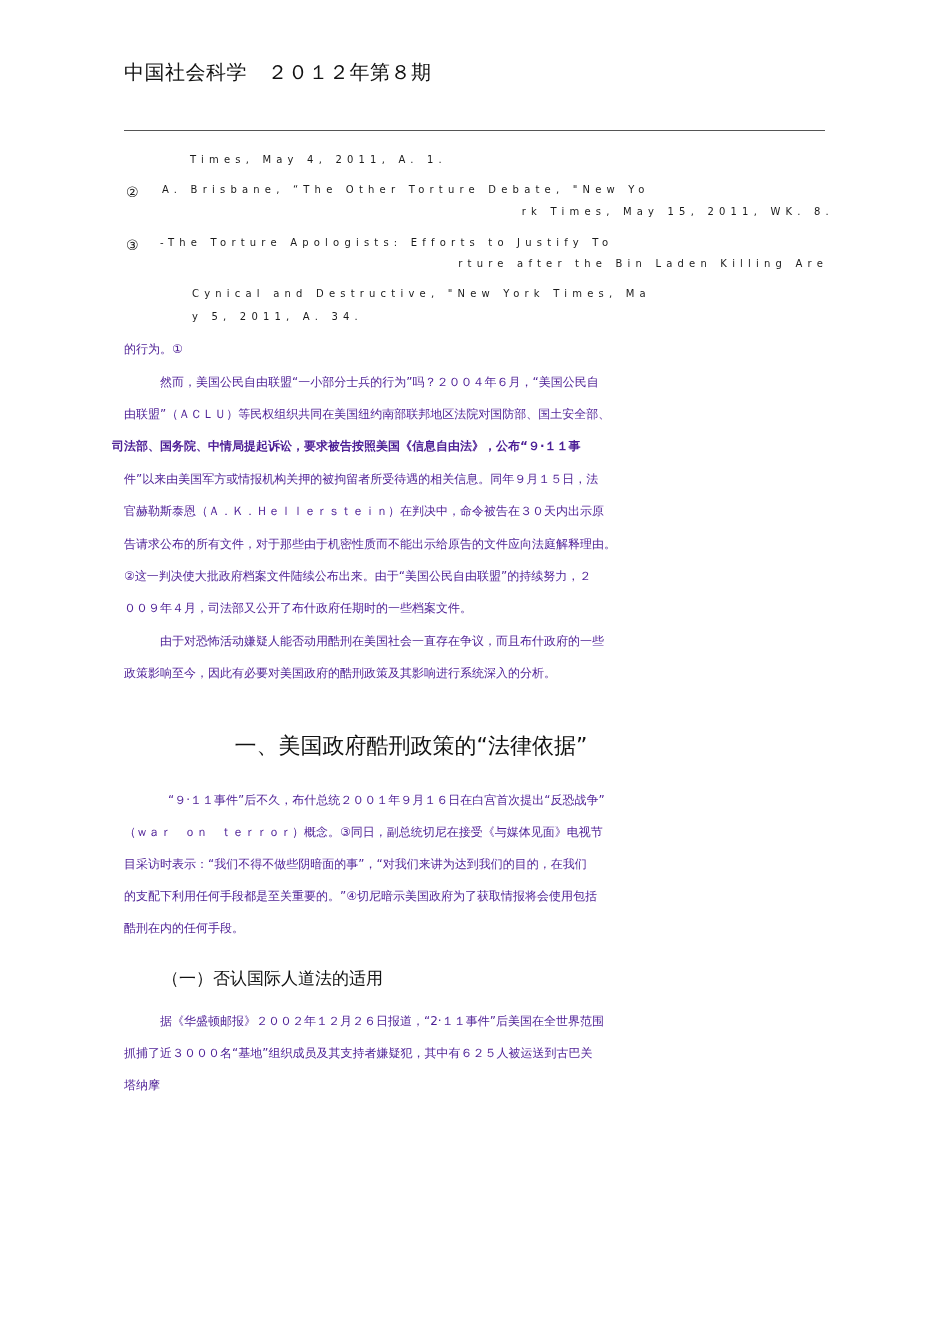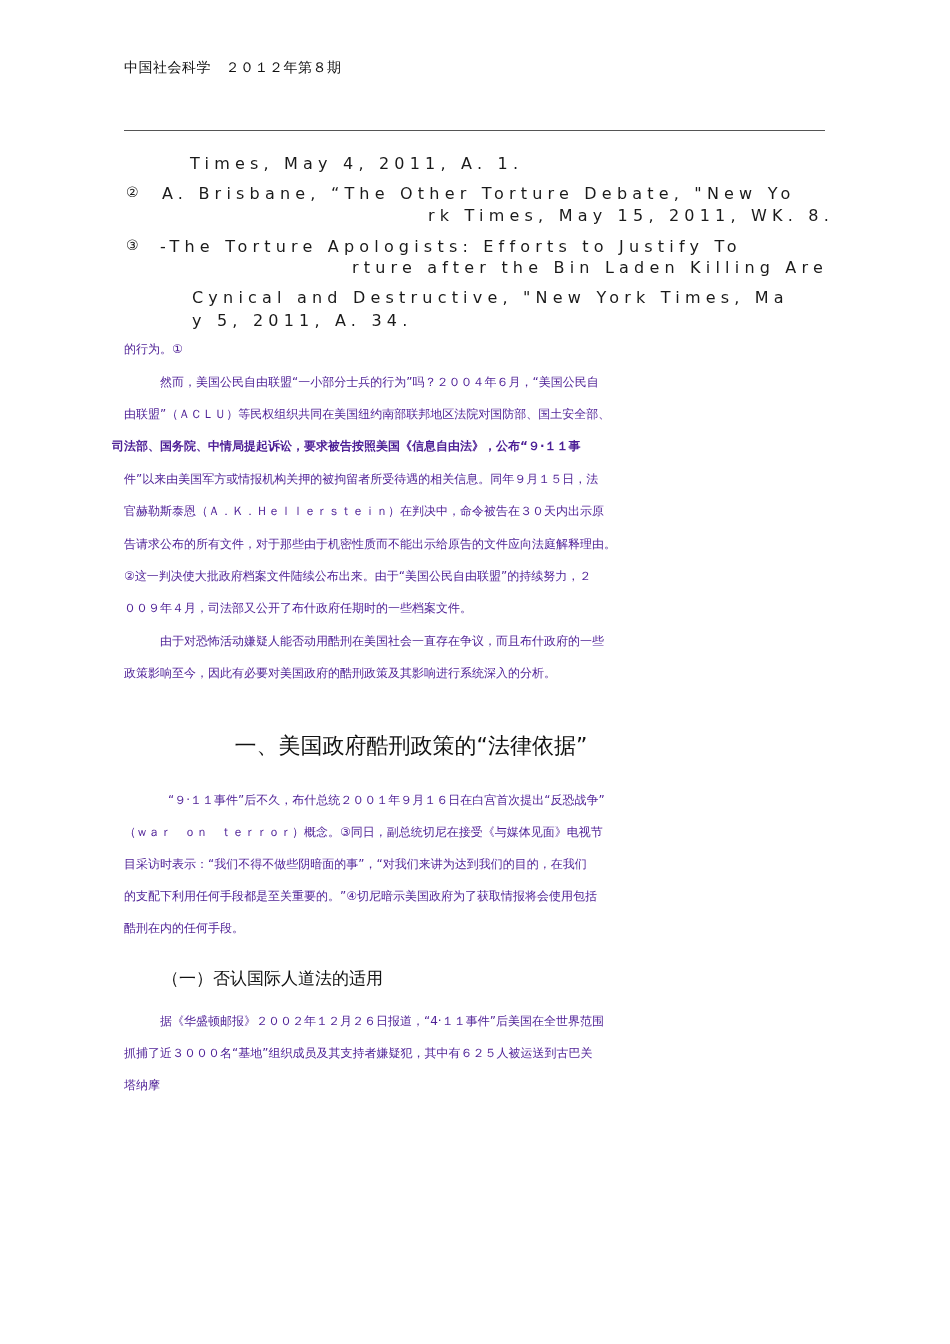--- a/index.html
+++ b/index.html
@@ -6,7 +6,7 @@
   body { width: 950px; height: 1344px; position: relative; overflow: hidden;
          font-family: "DejaVu Sans", "Liberation Sans", sans-serif; color: #111111; }
   .abs { position: absolute; white-space: nowrap; }
-  .hdr { left: 124px; top: 59px; font-size: 14px; letter-spacing: 0.5px; }
+  .hdr { left: 124px; top: 59px; font-size: 20px; letter-spacing: 0.5px; }
   .rule { position: absolute; left: 124px; top: 130px; width: 701px; height: 0;
           border-top: 1.5px solid #555555; }
   .fn { font-size: 16px; letter-spacing: 5.2px; color: #1a1a1a; }

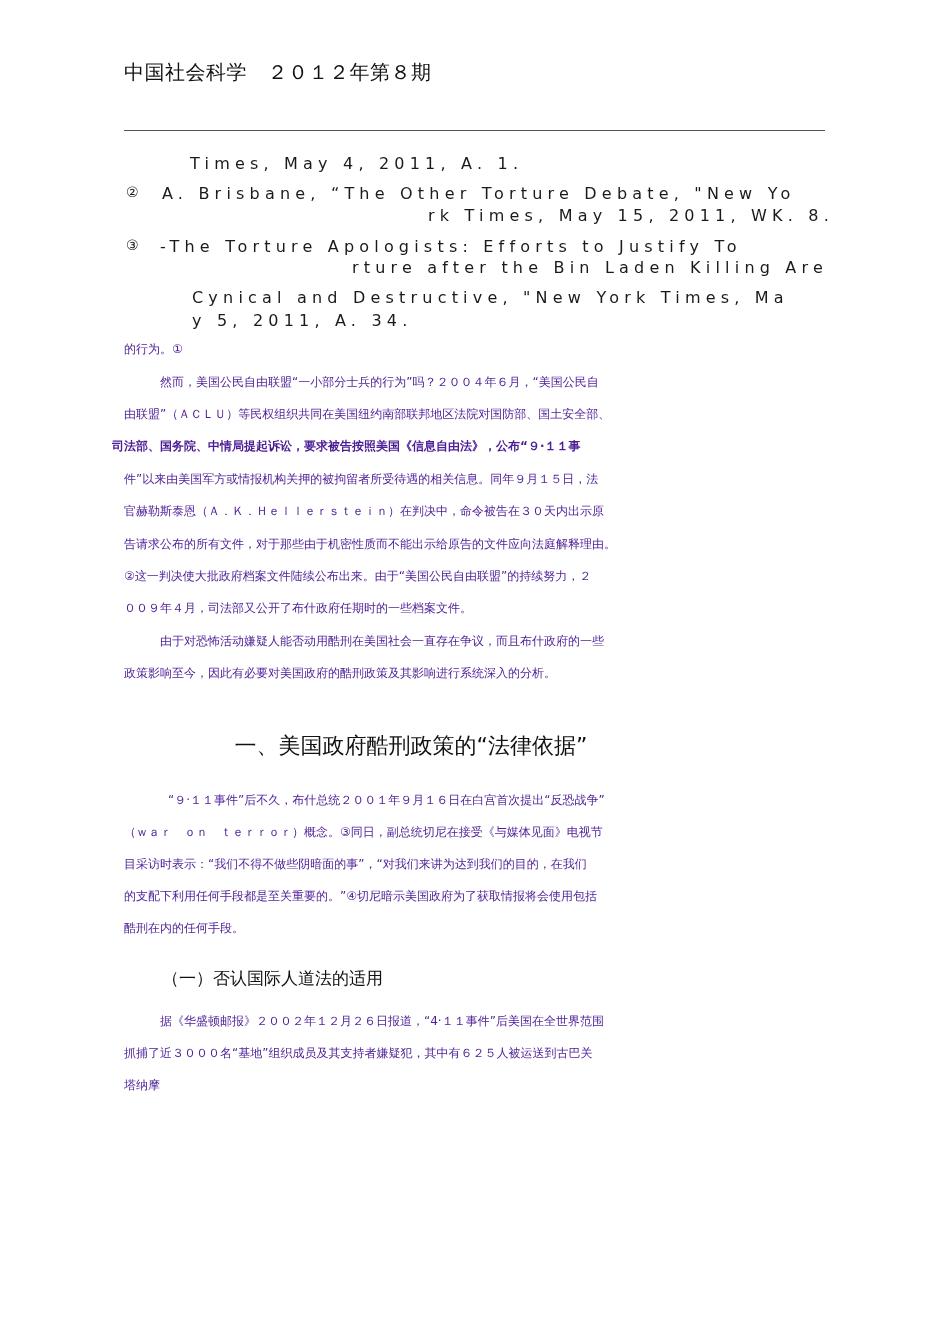--- a/index.html
+++ b/index.html
@@ -9,7 +9,7 @@
   .hdr { left: 124px; top: 59px; font-size: 20px; letter-spacing: 0.5px; }
   .rule { position: absolute; left: 124px; top: 130px; width: 701px; height: 0;
           border-top: 1.5px solid #555555; }
-  .fn { font-size: 16px; letter-spacing: 5.2px; color: #1a1a1a; }
+  .fn { font-size: 10px; letter-spacing: 5.2px; color: #1a1a1a; }
   .fn-mark { font-size: 14px; color: #1a1a1a; }
   .body { font-size: 12px; color: #4c1d95; }
   .h1 { font-size: 22px; color: #111111; }

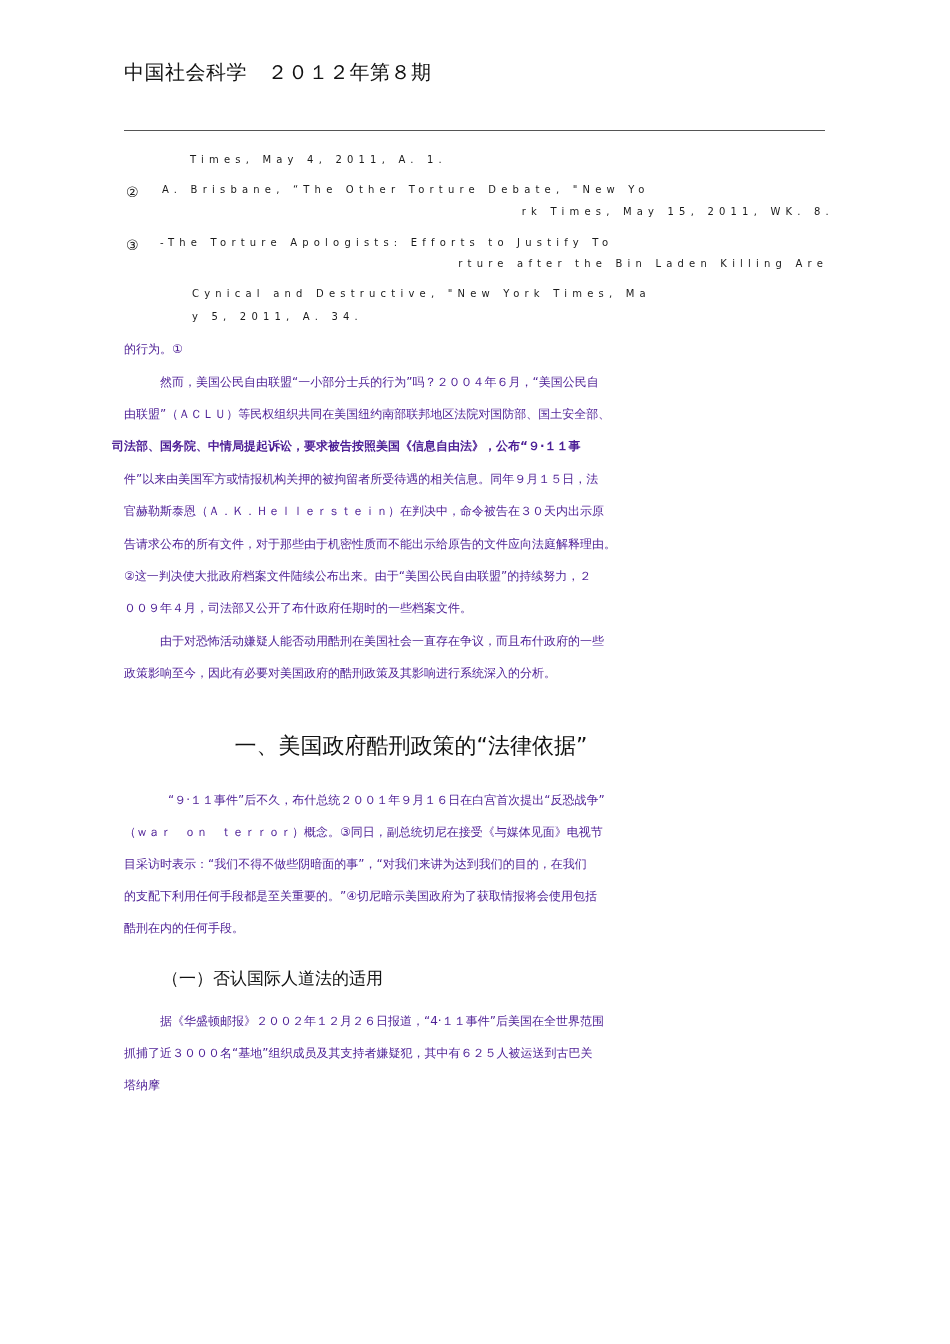--- a/index.html
+++ b/index.html
@@ -55,7 +55,7 @@
 
 <div class="abs h2" style="left:162px; top:967px;">（一）否认国际人道法的适用</div>
 
-<div class="abs body" style="left:160px; top:1013px;">据《华盛顿邮报》２００２年１２月２６日报道，“4·１１事件”后美国在全世界范围</div>
+<div class="abs body" style="left:160px; top:1013px;">据《华盛顿邮报》２００２年１２月２６日报道，“2·１１事件”后美国在全世界范围</div>
 <div class="abs body" style="left:124px; top:1045px;">抓捕了近３０００名“基地”组织成员及其支持者嫌疑犯，其中有６２５人被运送到古巴关</div>
 <div class="abs body" style="left:124px; top:1077px;">塔纳摩</div>
 

